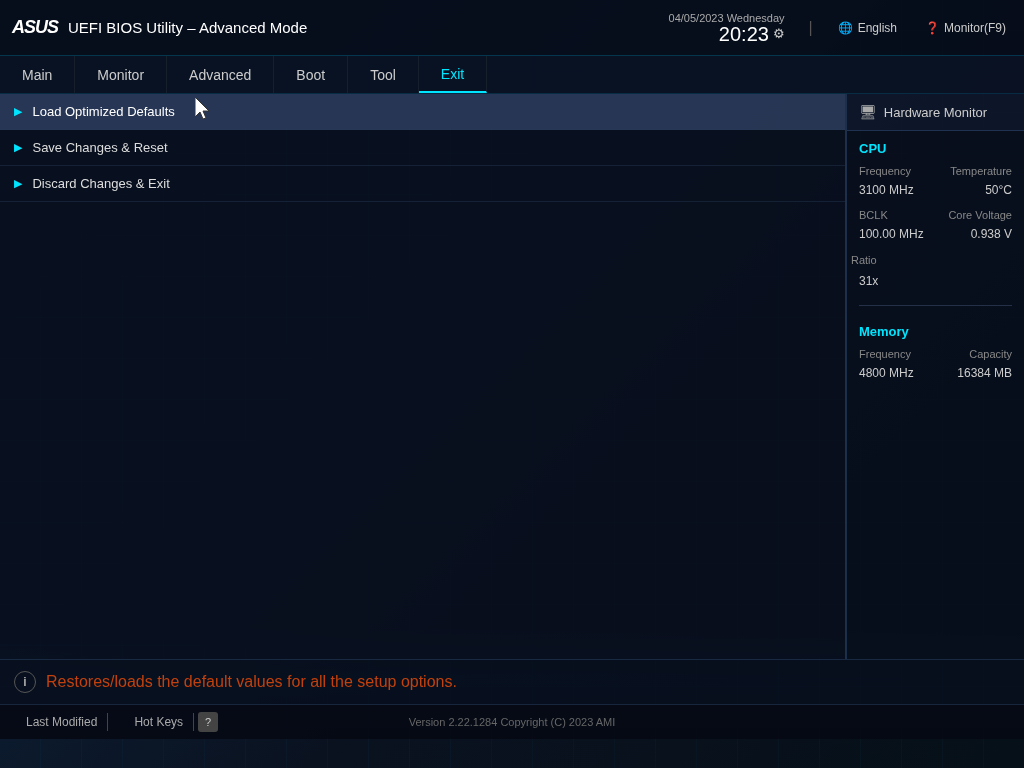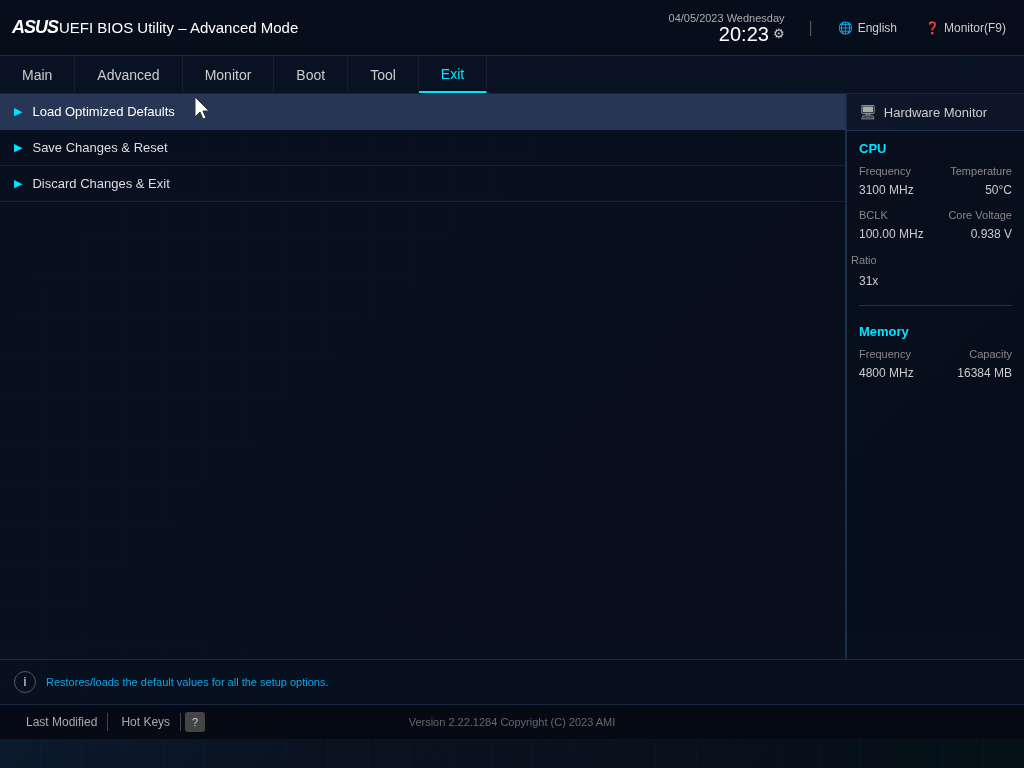--- a/index.html
+++ b/index.html
@@ -60,7 +60,7 @@
       color: #ffffff;
       font-size: 15px;
       font-weight: 400;
-      margin-left: 1px;
+      margin-left: 10px;
     }
     .header-right {
       margin-left: auto;

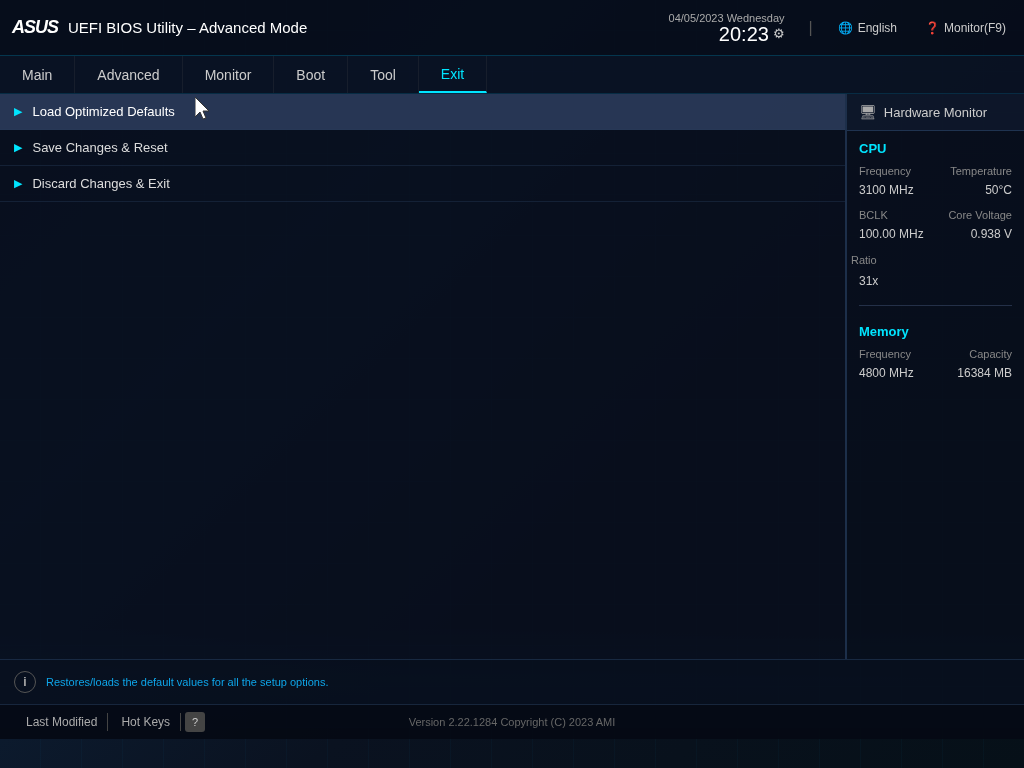--- a/index.html
+++ b/index.html
@@ -329,8 +329,8 @@
 
 <div class="nav-bar">
   <div class="nav-item">Main</div>
+  <div class="nav-item">Monitor</div>
   <div class="nav-item">Advanced</div>
-  <div class="nav-item">Monitor</div>
   <div class="nav-item">Boot</div>
   <div class="nav-item">Tool</div>
   <div class="nav-item active">Exit</div>

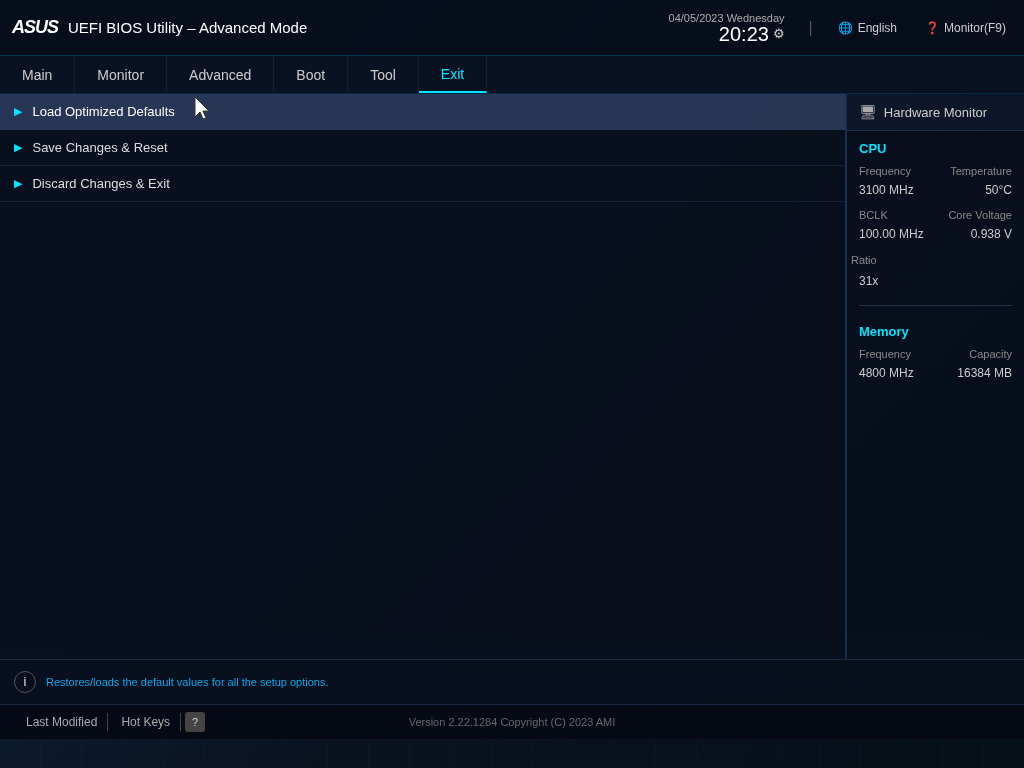--- a/index.html
+++ b/index.html
@@ -246,8 +246,8 @@
       flex-shrink: 0;
     }
     .info-text {
-      color: #0ea5e9;
-      font-size: 11px;
+      color: #c2410c;
+      font-size: 16px;
     }
 
     

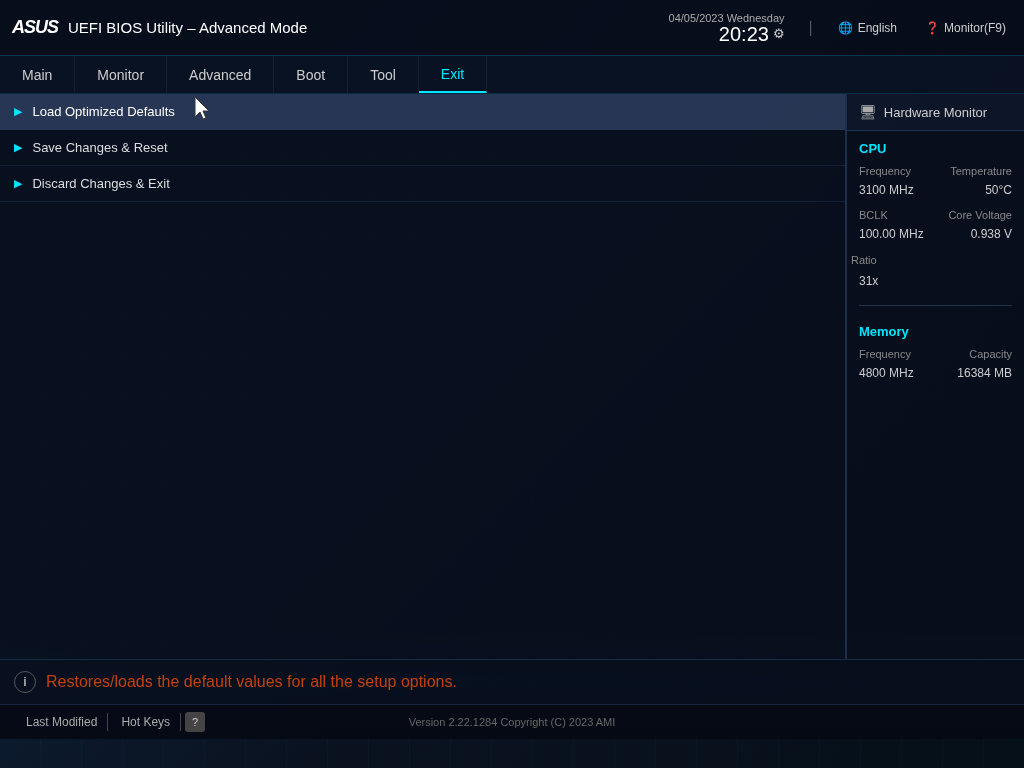--- a/index.html
+++ b/index.html
@@ -264,7 +264,7 @@
     }
     .footer-links {
       display: flex;
-      gap: 3px;
+      gap: 16px;
       align-items: center;
     }
     .footer-link {

